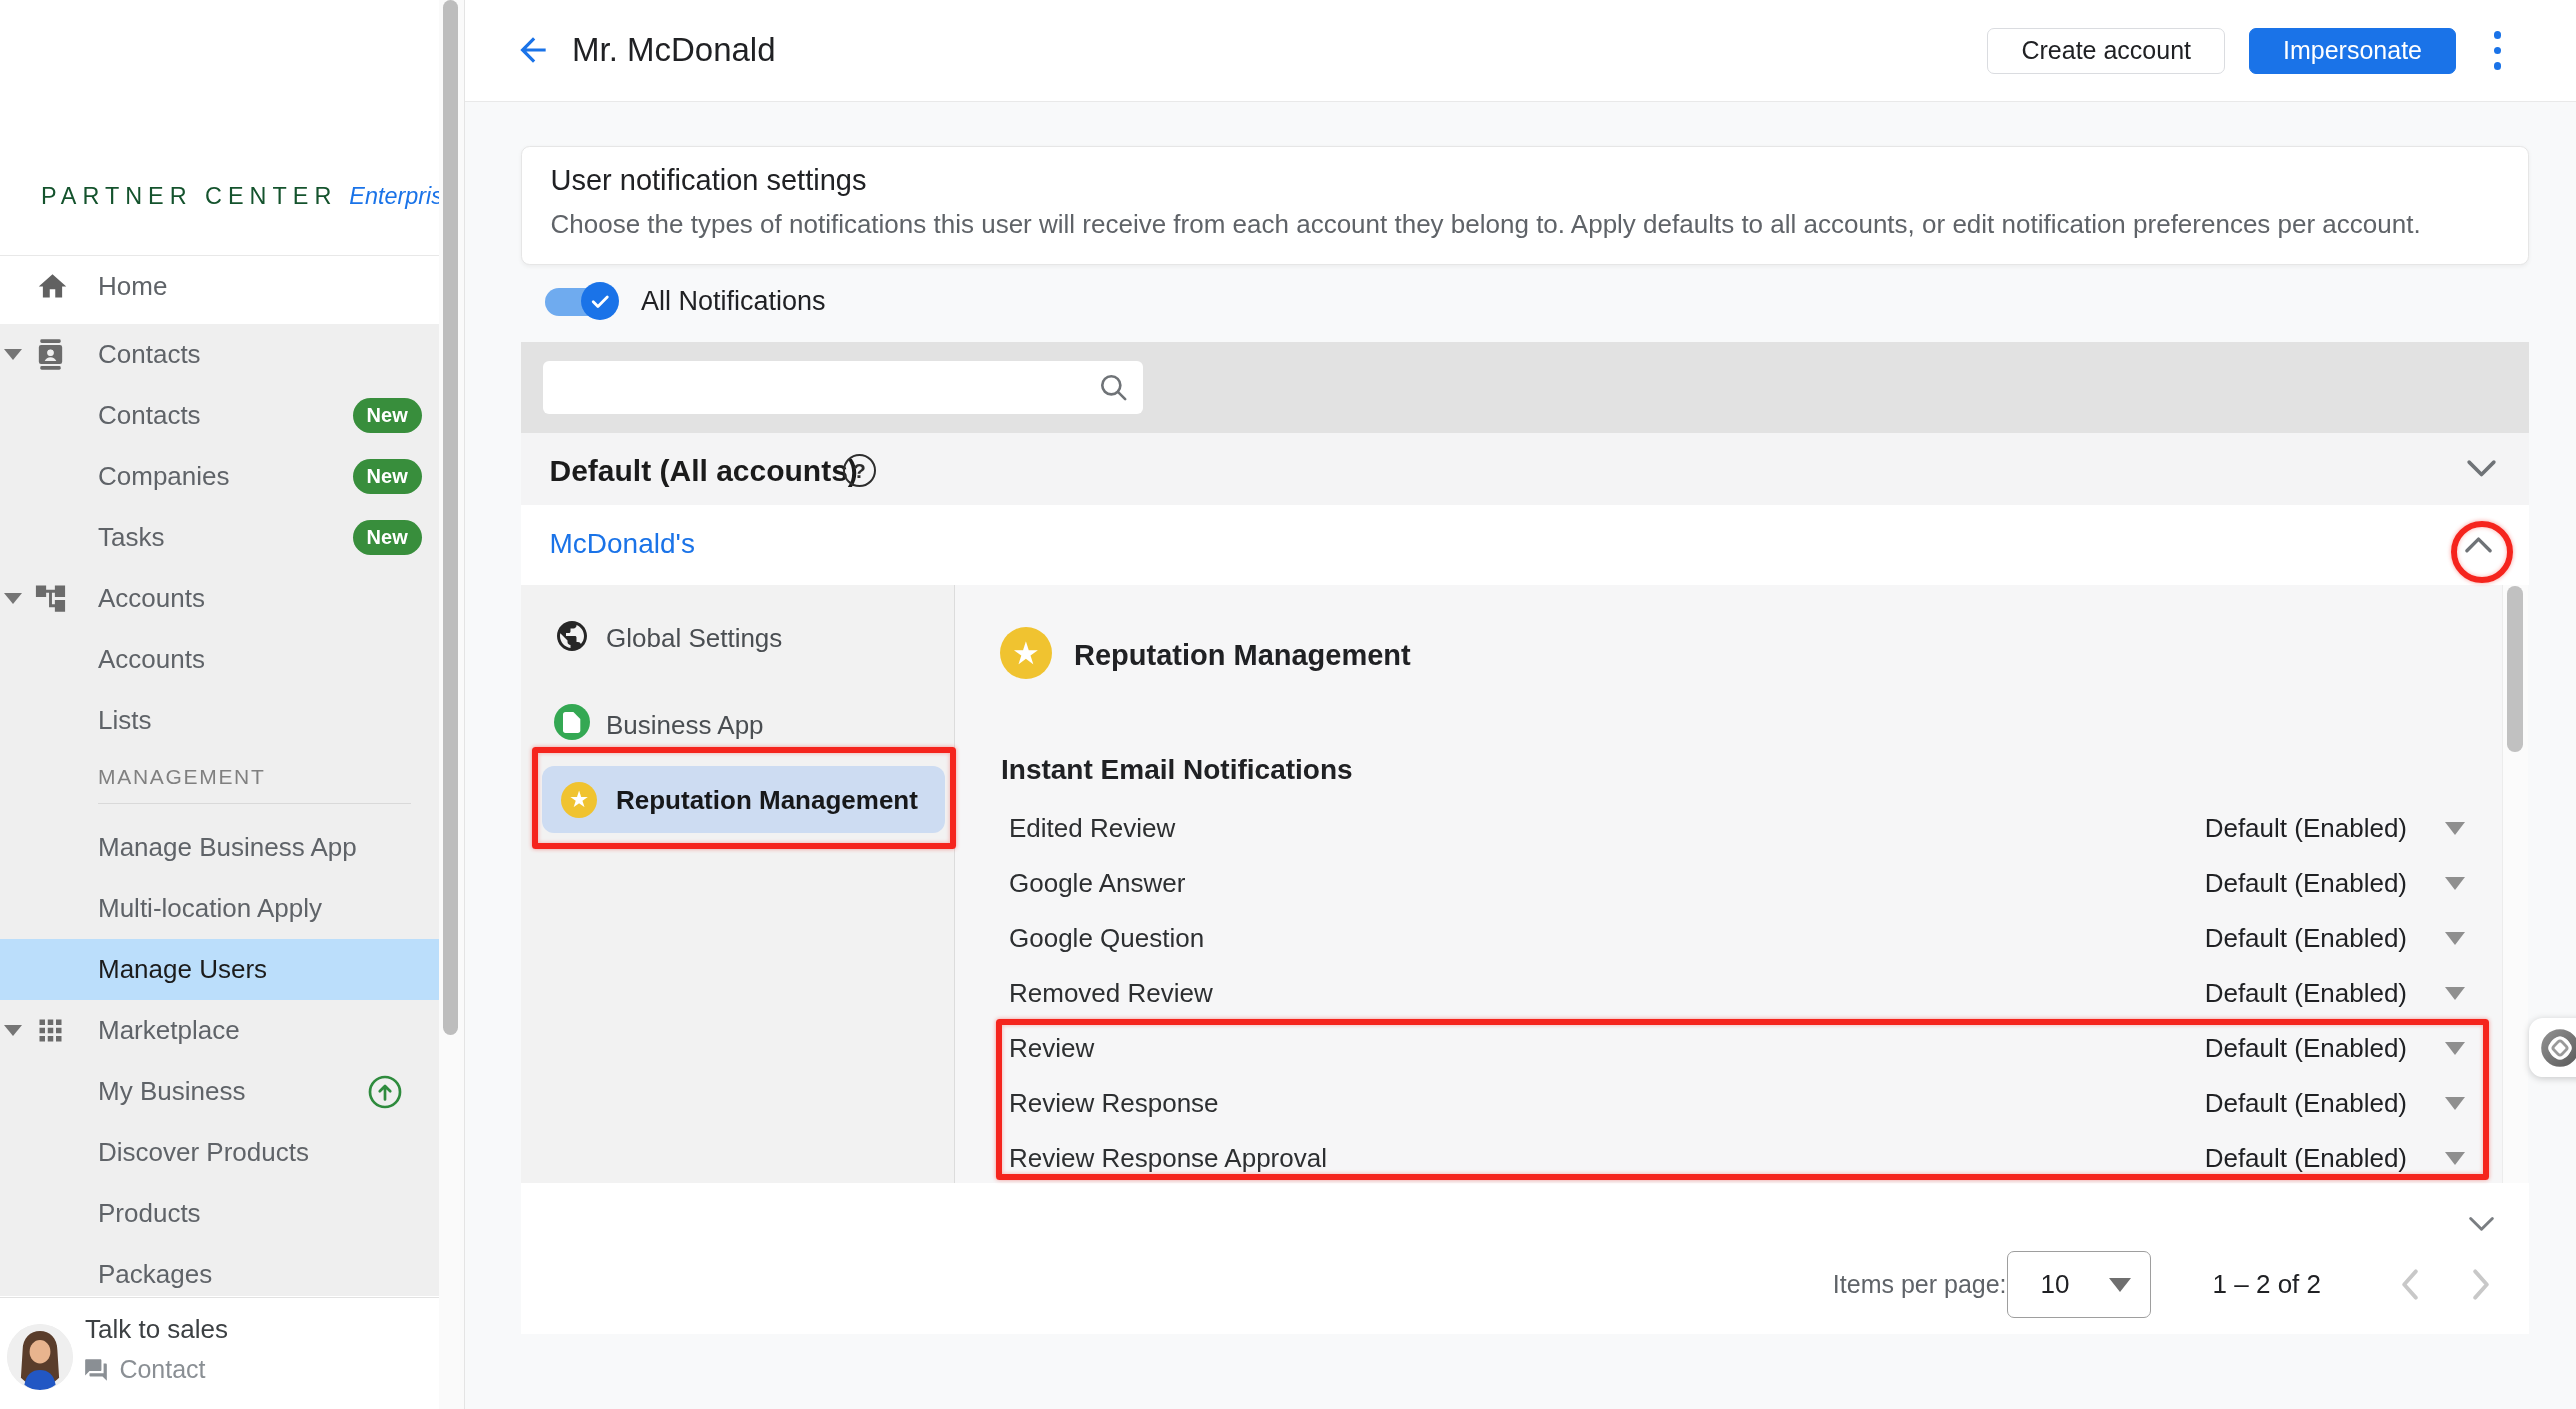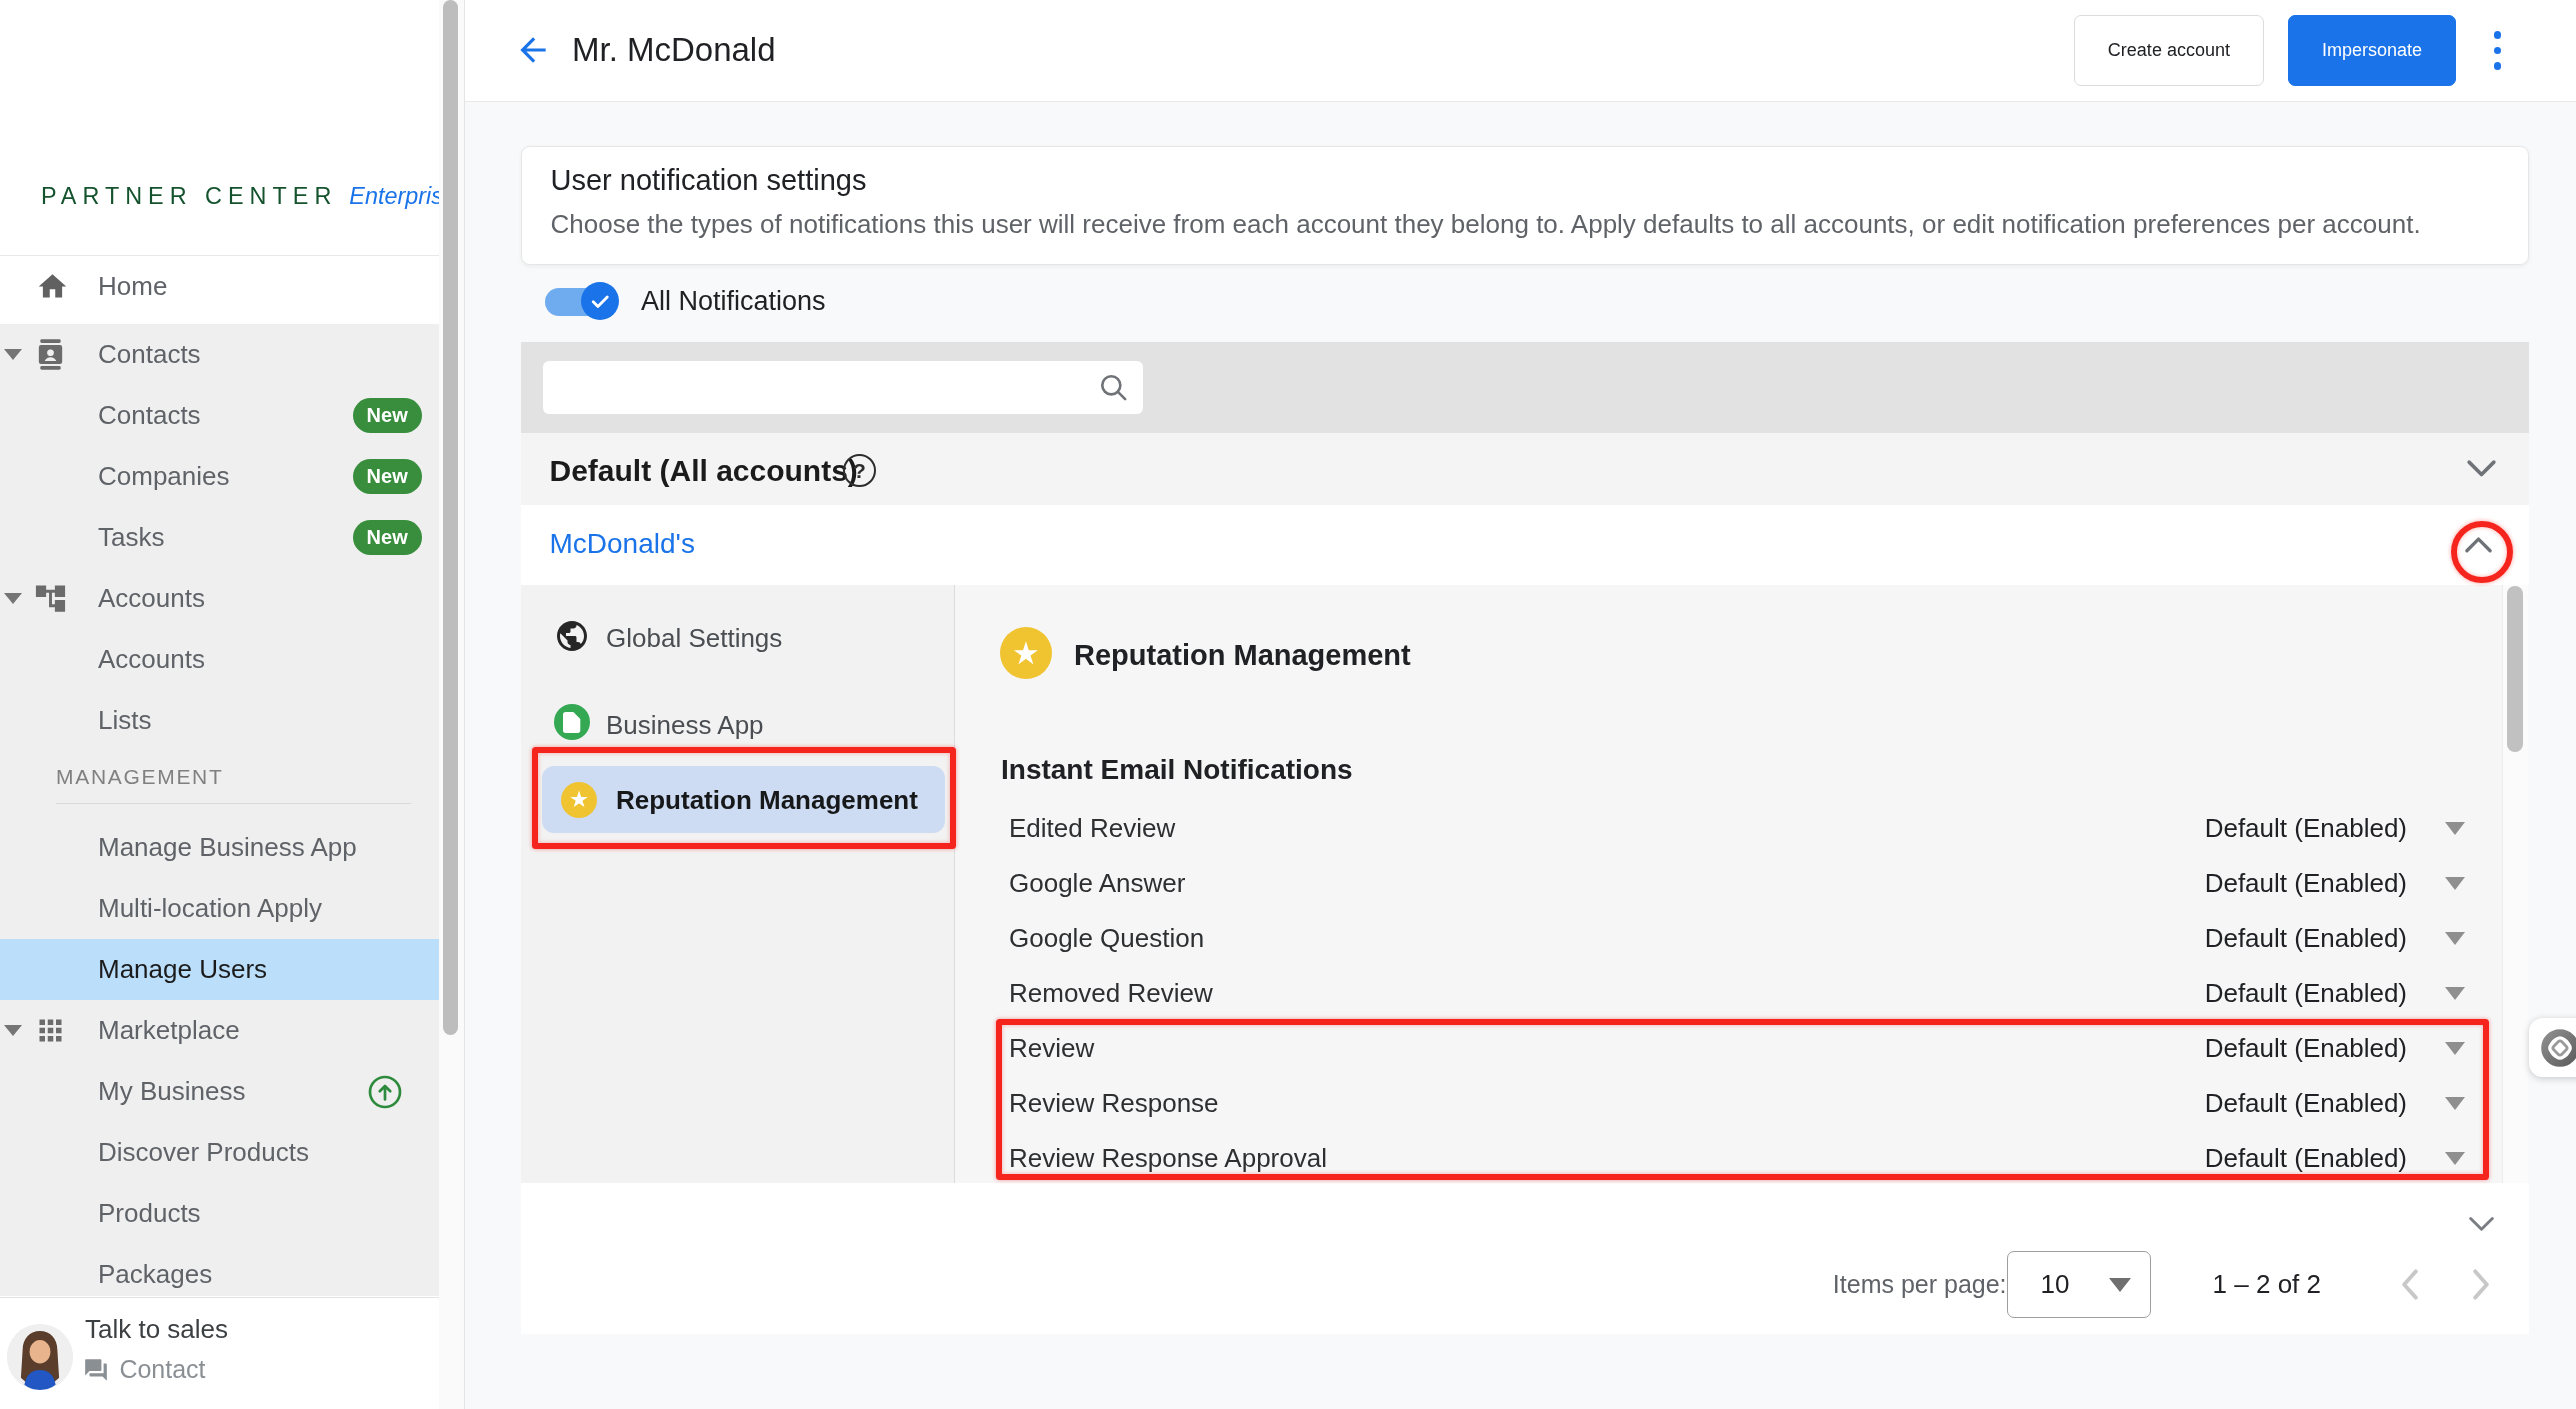--- a/index.html
+++ b/index.html
@@ -39,7 +39,7 @@
   .back-btn { position:absolute; left:42px; top:24px; width:52px; height:52px; display:flex; align-items:center; justify-content:center; cursor:pointer; }
   .page-title { position:absolute; left:107px; top:31px; font-size:33px; color:#202124; }
   .hdr-actions { position:absolute; right:61px; top:20px; height:61px; display:flex; align-items:center; gap:24px; }
-  .btn { height:71px; border-radius:7px; font-size:18px; display:flex; align-items:center; padding:0 33px; cursor:pointer; white-space:nowrap; }
+  .btn { height:46px; border-radius:7px; font-size:25px; display:flex; align-items:center; padding:0 33px; cursor:pointer; white-space:nowrap; }
   .btn-outline { background:#fff; border:1.7px solid #dadce0; color:#202124; }
   .btn-primary { background:#1a73e8; border:1.7px solid #1a73e8; color:#fff; }
   .kebab { width:35px; height:61px; display:flex; flex-direction:column; align-items:center; justify-content:center; gap:7.8px; cursor:pointer; }

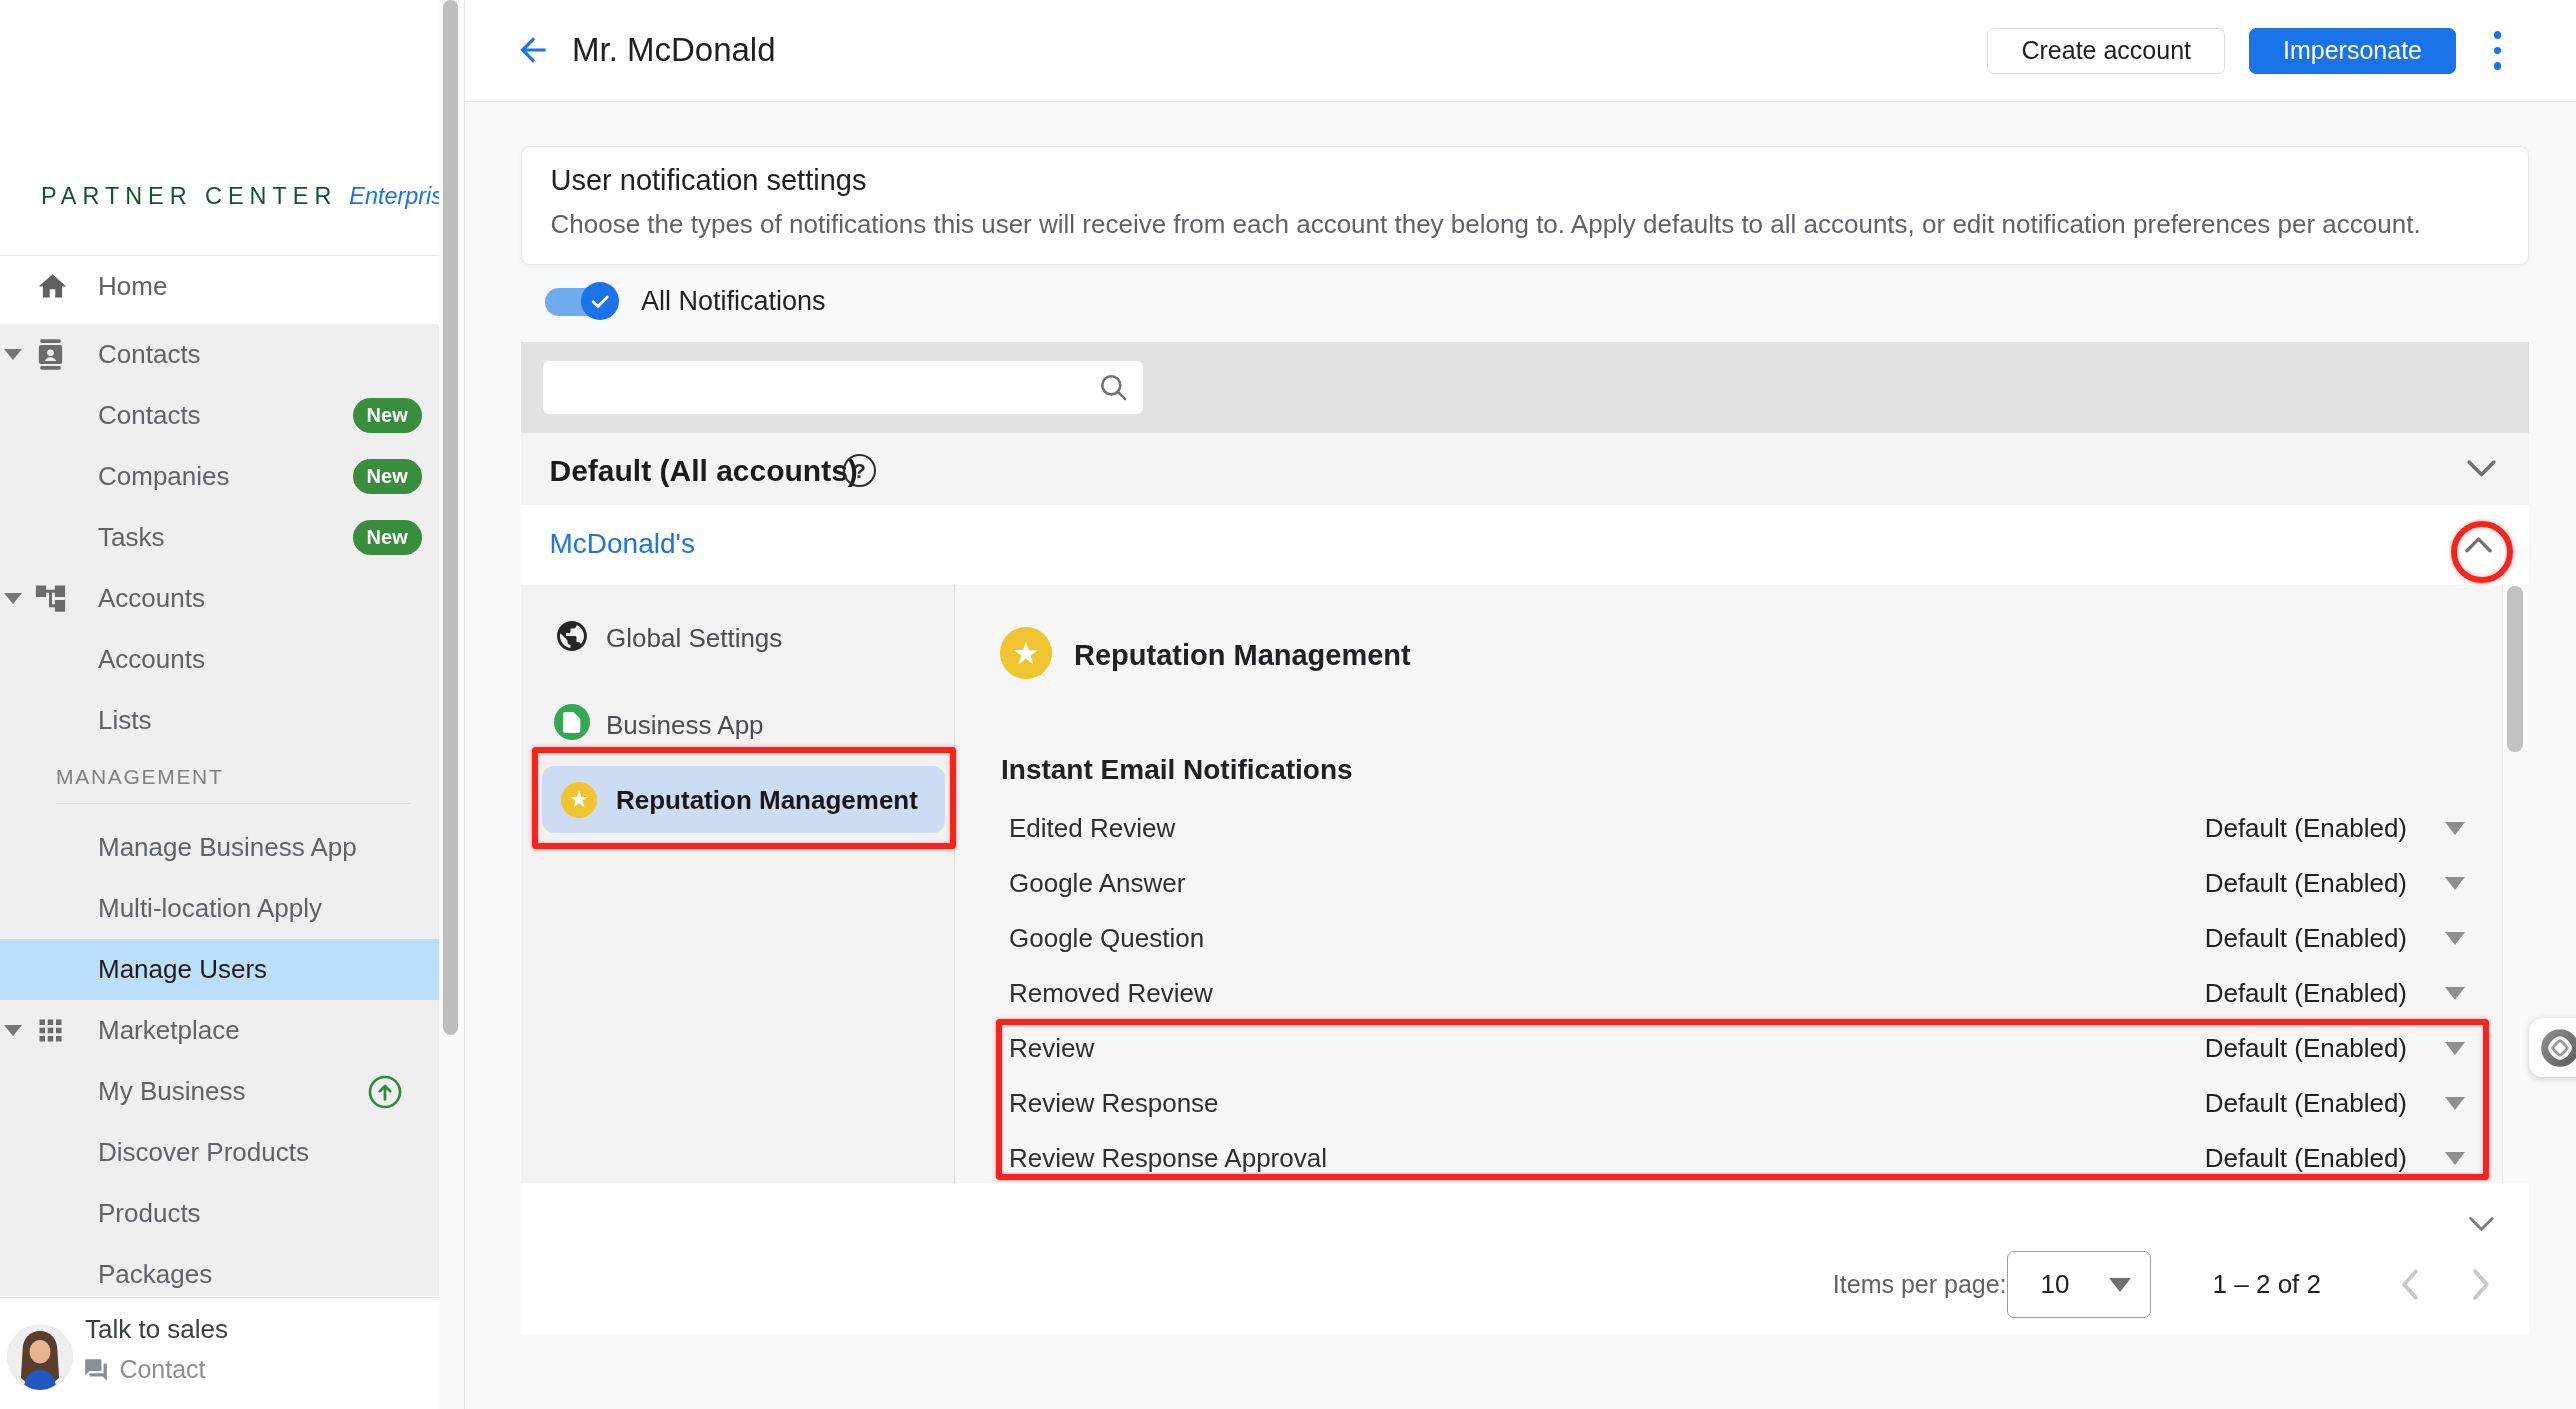--- a/index.html
+++ b/index.html
@@ -25,7 +25,7 @@
   .home-row .nav-label { left:98px; font-size:26px; color:#5f6368; }
   .badge-new { position:absolute; right:17.3px; background:#388e3c; color:#fff; font-size:20px; font-weight:bold; padding:6px 14px; border-radius:19px; }
   .mgmt-row { height:66px; display:flex; align-items:center; }
-  .mgmt-inner { margin-left:56px; margin-right:28px; flex:1; border-bottom:1.7px solid #d9d9d9; padding-bottom:14px; font-size:21px; letter-spacing:1.7px; color:#808080; }
+  .mgmt-inner { margin-left:98px; margin-right:28px; flex:1; border-bottom:1.7px solid #d9d9d9; padding-bottom:14px; font-size:21px; letter-spacing:1.7px; color:#808080; }
   .selected-row { background:#bbdefb; }
   .selected-row .nav-label { color:#1b1b1b; font-weight:500; }
   .up-circle { position:absolute; right:36px; }

